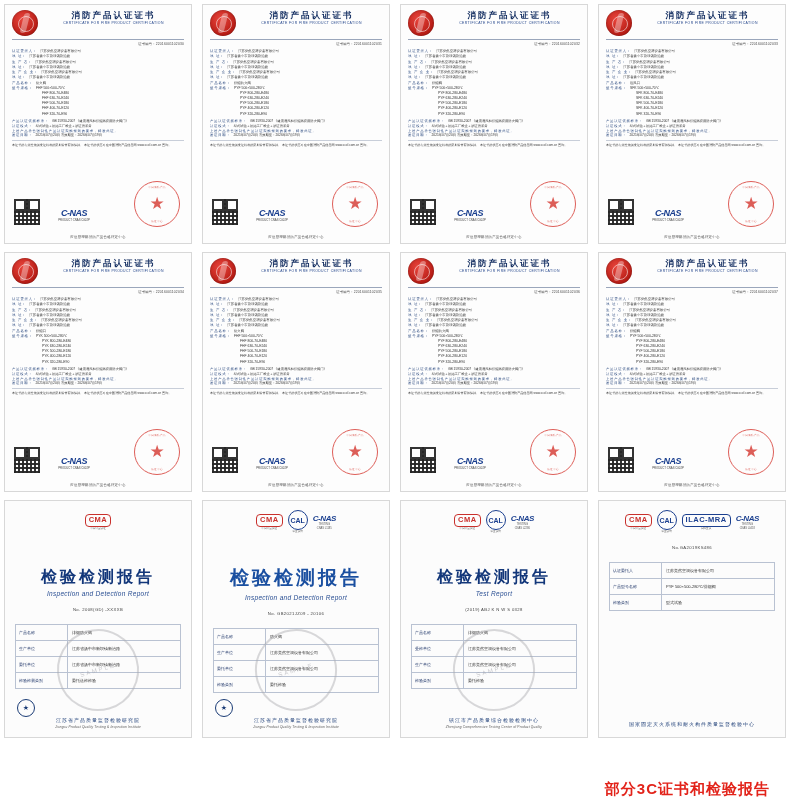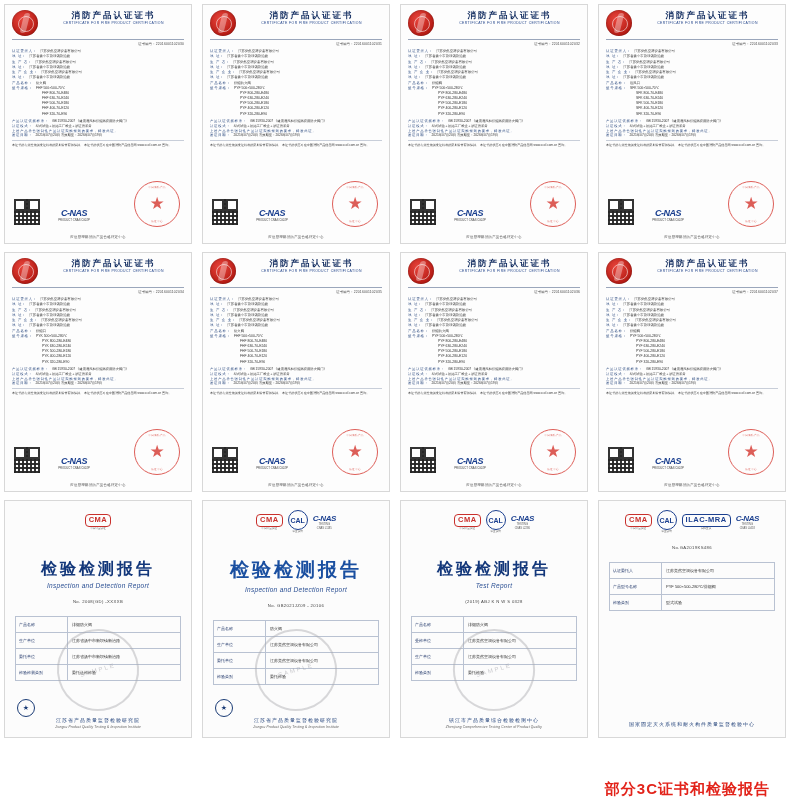--- a/index.html
+++ b/index.html
@@ -291,7 +291,7 @@
     font-weight: bold;
     color: #13377a;
     letter-spacing: 3px;
-    margin-top: 24px;
+    margin-top: 32px;
     line-height: 1.2;
   }
   .rep-title-cn.big {

